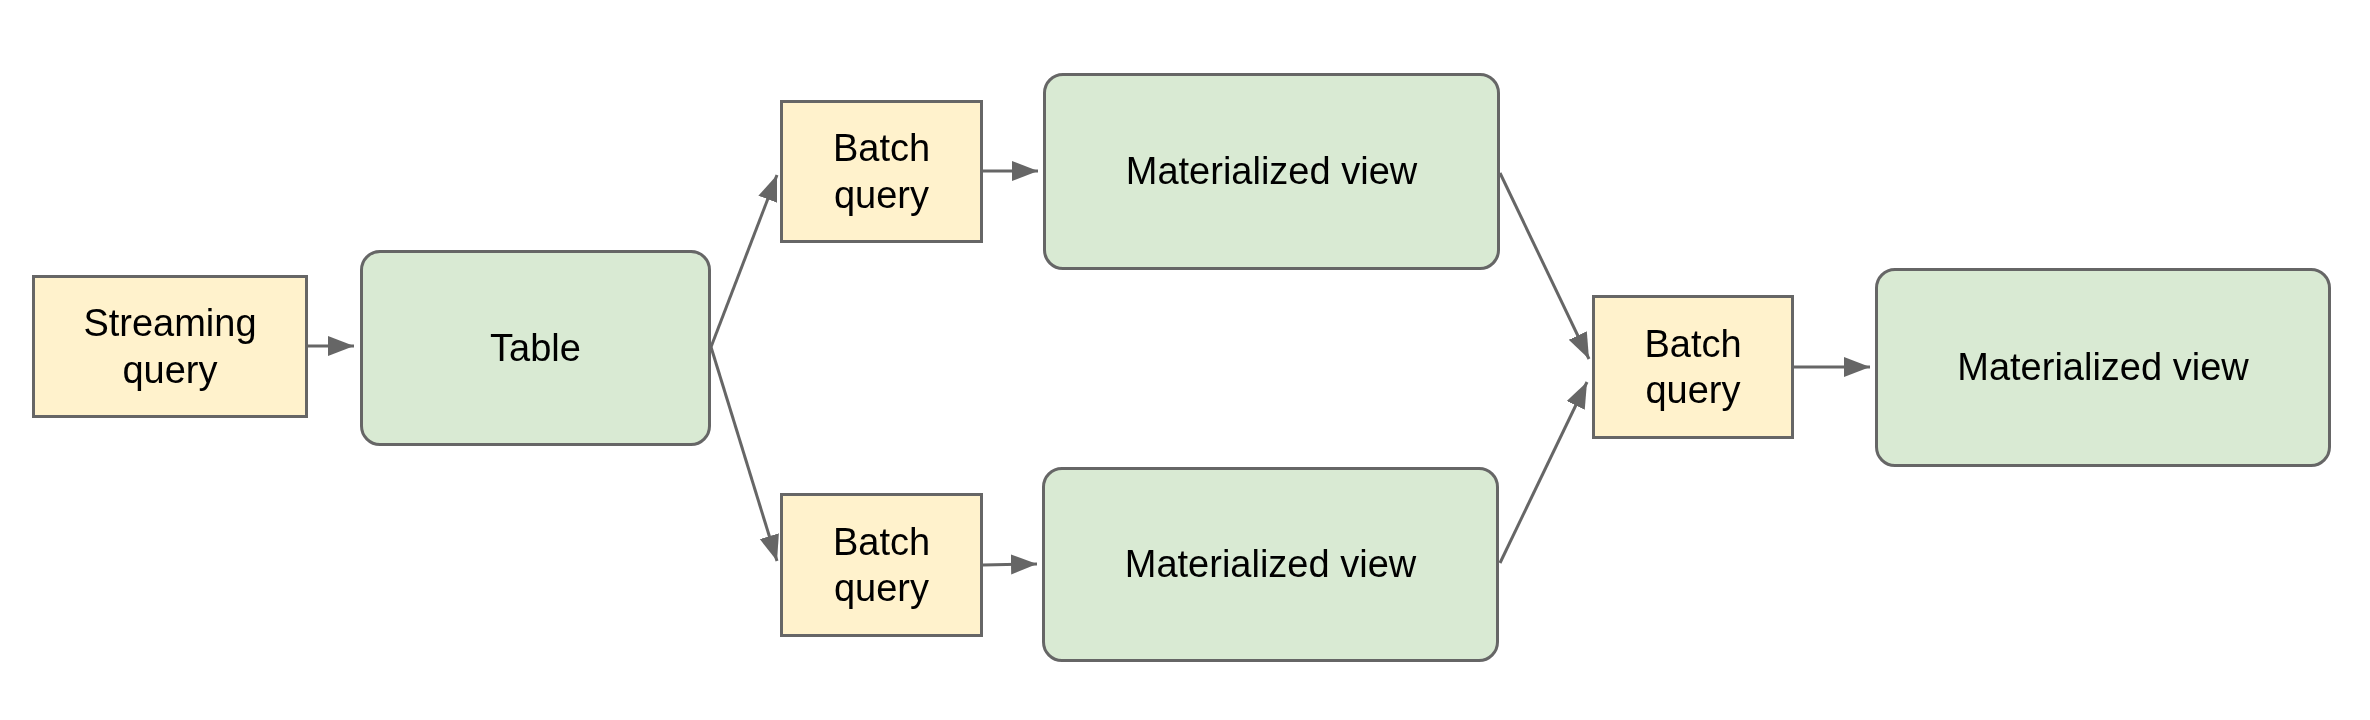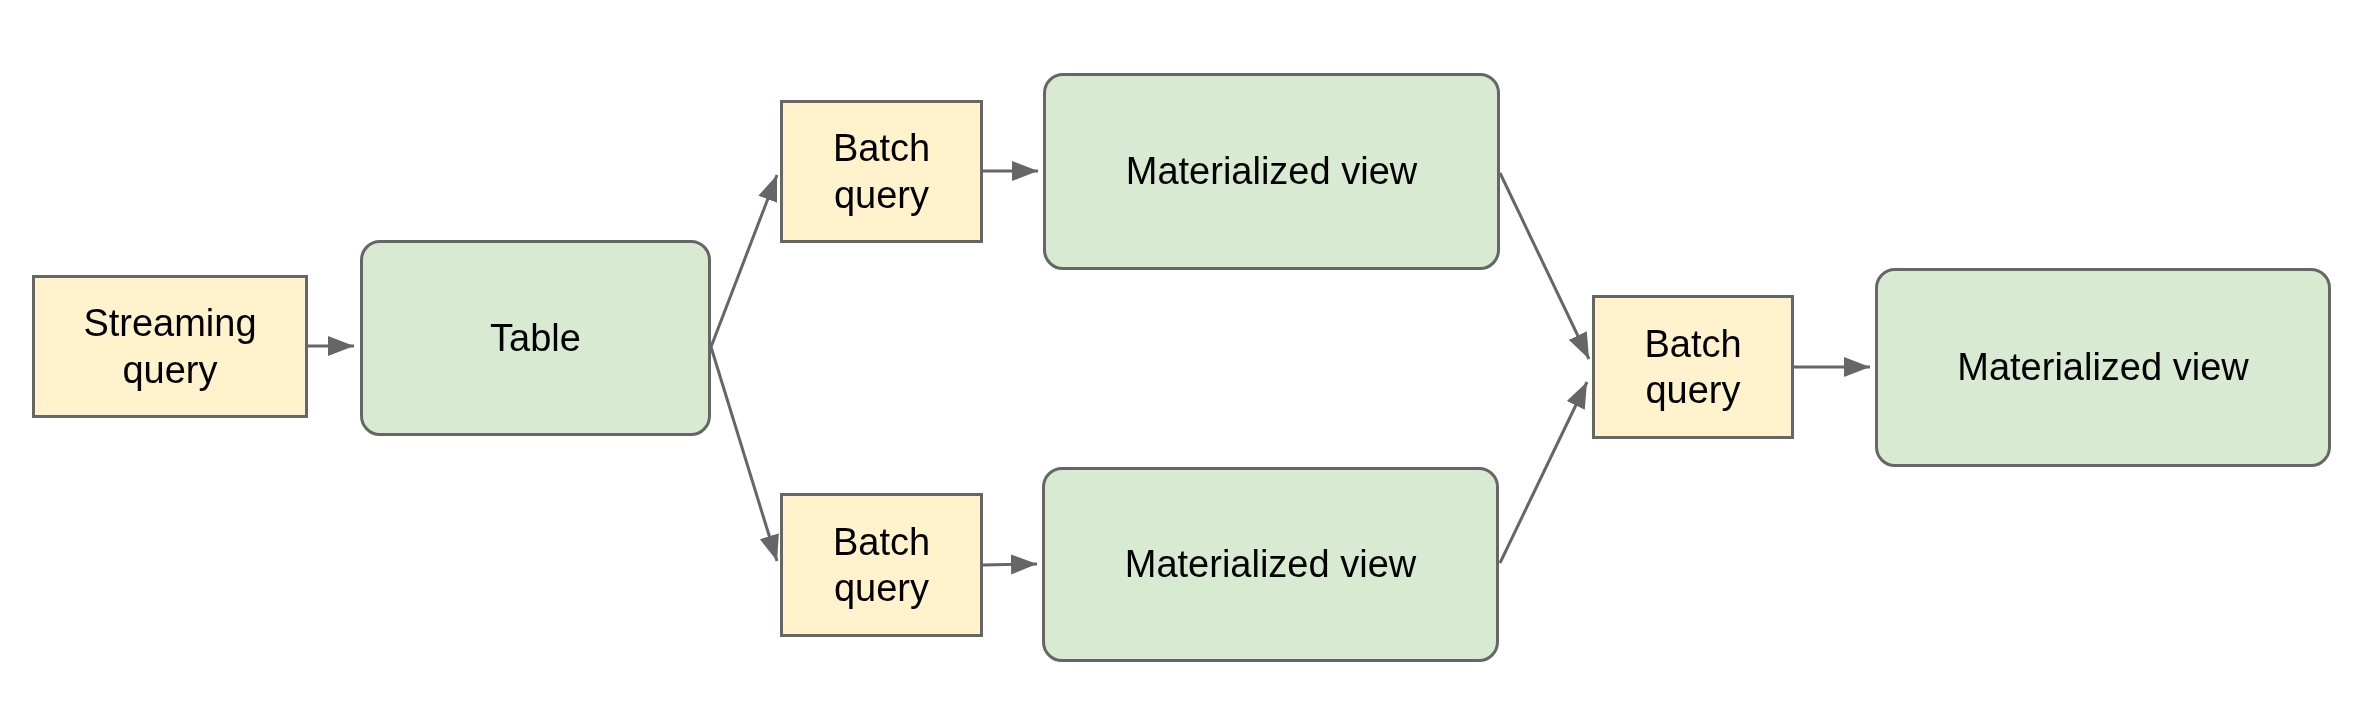--- a/index.html
+++ b/index.html
@@ -59,7 +59,7 @@
 <div class="node rect" style="left: 32px; top: 275px; width: 276px; height: 143px; background: rgb(255, 242, 204); border-color: rgb(102, 102, 102); color: rgb(0, 0, 0);">
       <span>Streaming query</span>
     </div>
-    <div class="node rounded" style="left: 360px; top: 240px; width: 351px; height: 196px; background: rgb(217, 234, 211); border-color: rgb(102, 102, 102); color: rgb(0, 0, 0);">
+    <div class="node rounded" style="left: 360px; top: 250px; width: 351px; height: 196px; background: rgb(217, 234, 211); border-color: rgb(102, 102, 102); color: rgb(0, 0, 0);">
       <span>Table</span>
     </div>
     <div class="node rect" style="left: 780px; top: 100px; width: 203px; height: 143px; background: rgb(255, 242, 204); border-color: rgb(102, 102, 102); color: rgb(0, 0, 0);">

